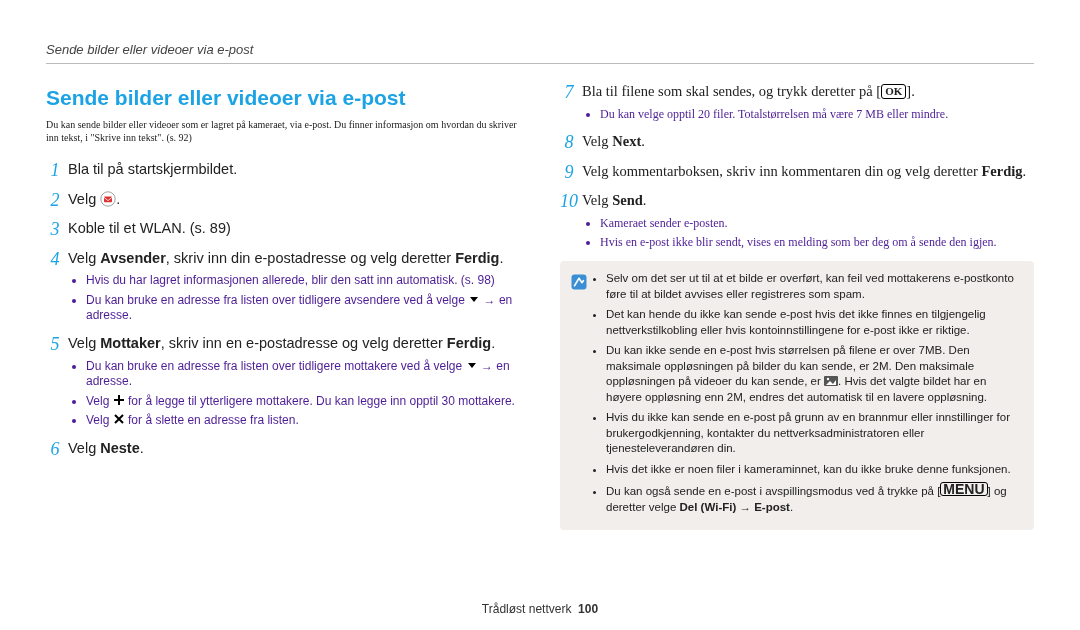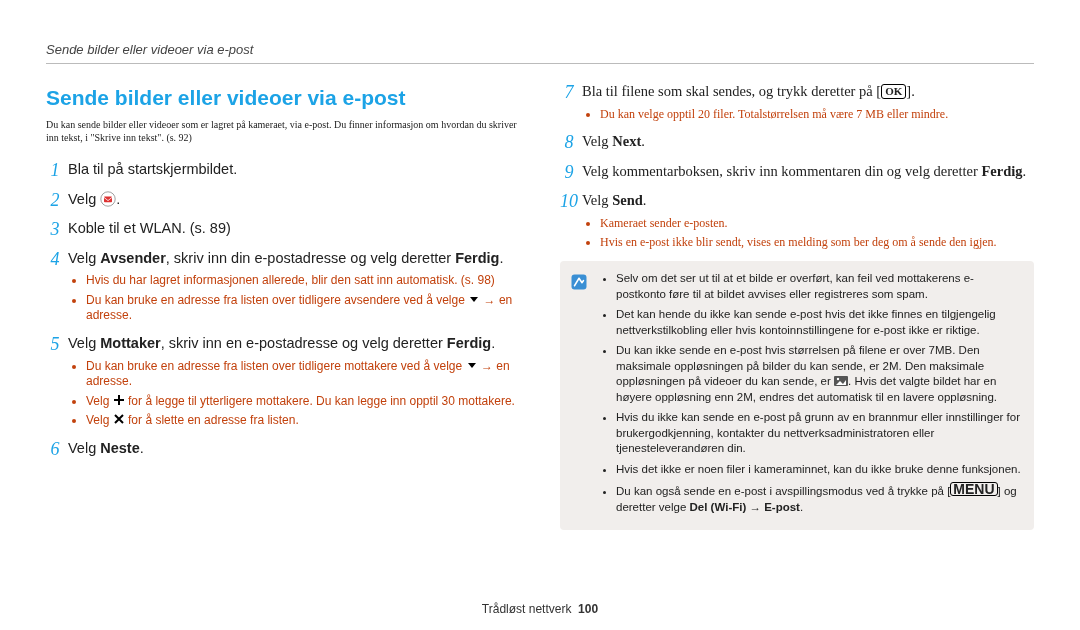--- a/index.html
+++ b/index.html
@@ -84,7 +84,7 @@
   }
   .step-sub li {
     font-size: 12px;
-    color: #c2410c;
+    color: #4c1d95;
     margin-bottom: 4px;
     line-height: 1.3;
   }

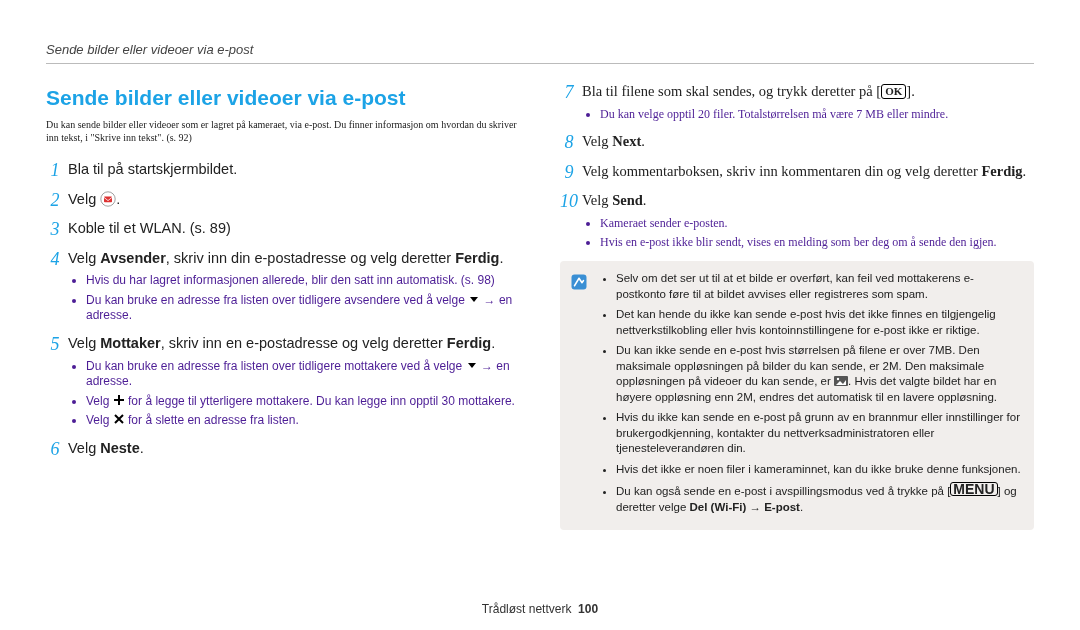--- a/index.html
+++ b/index.html
@@ -93,7 +93,6 @@
     background: #f1eeec;
     border-radius: 4px;
     padding: 10px 12px 10px 8px;
-    gap: 10px;
     margin-top: 8px;
   }
   .infobox .icon-col {

